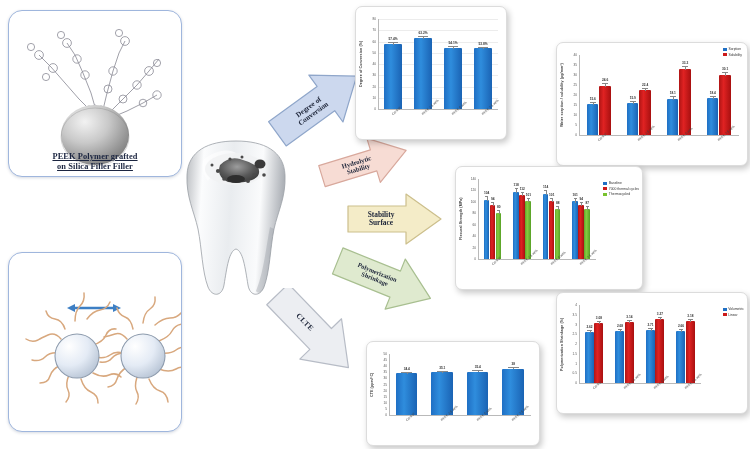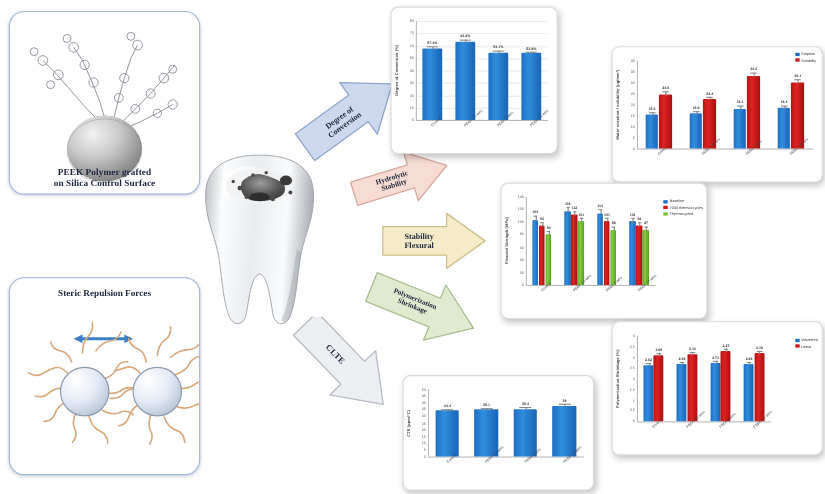--- a/index.html
+++ b/index.html
@@ -32,7 +32,7 @@
     color:#1b2540;
     line-height:1.12;
   }
-  #cap-graft{bottom:5px;font-size:8.4px;letter-spacing:.1px;}
+  #cap-graft{bottom:5px;font-size:8.4px;letter-spacing:.1px;text-decoration:underline;}
   #cap-steric{top:9px;font-size:8.4px;}
 
   

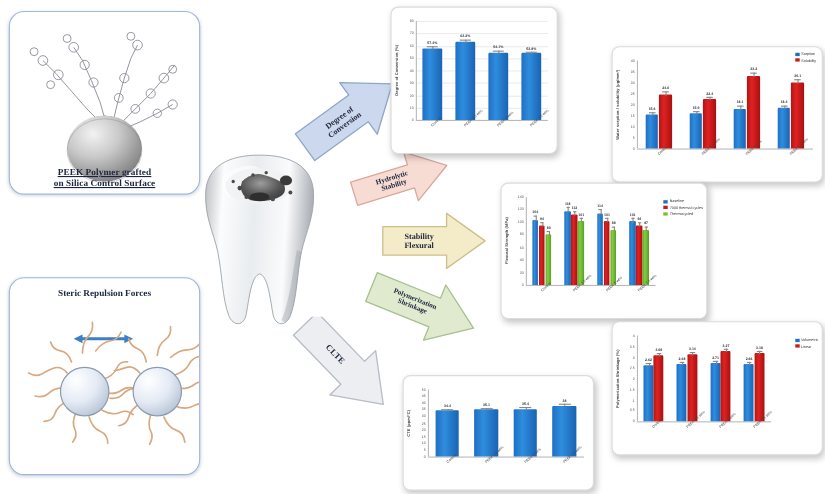--- a/index.html
+++ b/index.html
@@ -161,7 +161,7 @@
     </svg>
     <div class="mech-caption" id="cap-graft">
       <span>PEEK Polymer grafted</span><br>
-      <span>on Silica Control Surface</span>
+      <span>on Silica Filler Filler</span>
     </div>
   </div>
 

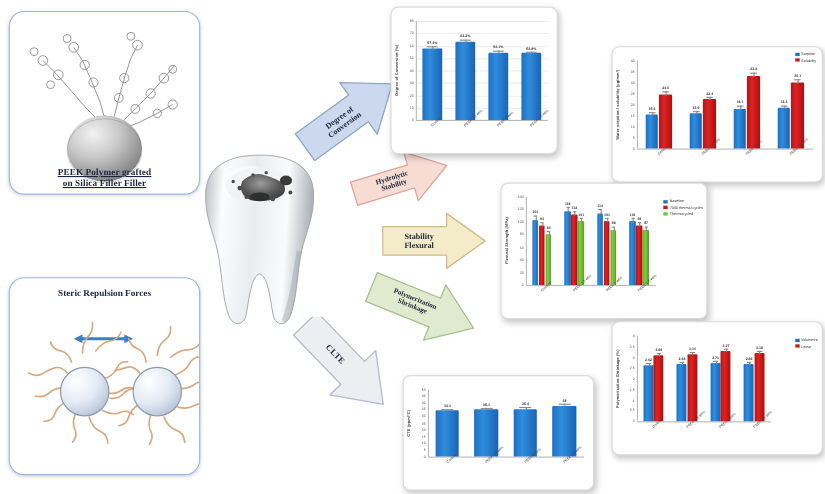--- a/index.html
+++ b/index.html
@@ -296,7 +296,7 @@
     <div class="arrow-label" style="font-size:7.4px;transform:translate(-14px,0px);">
       <div>
         <span>Stability</span><br>
-        <span>Flexural</span>
+        <span>Surface</span>
       </div>
     </div>
   </div>

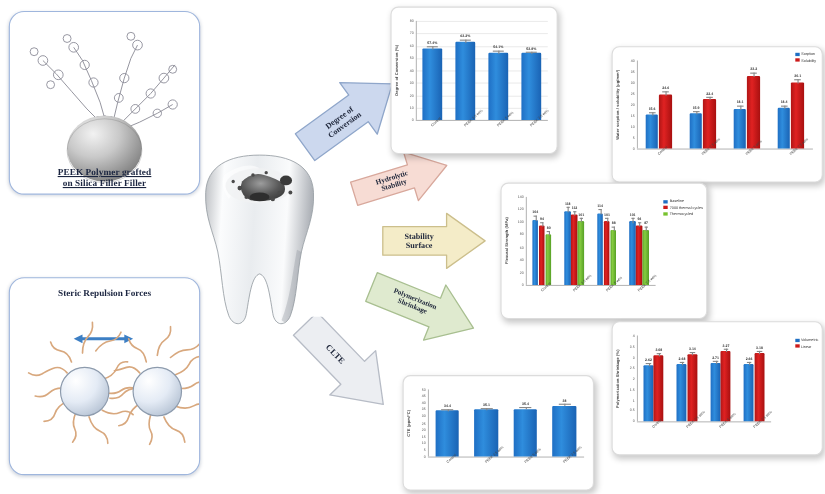--- a/index.html
+++ b/index.html
@@ -166,9 +166,6 @@
   </div>
 
   <div class="mech-card" id="mech-steric">
-    <div class="mech-caption" id="cap-steric">
-      <span>Steric Repulsion Forces</span>
-    </div>
     <svg viewBox="0 0 172 178" width="172" height="178">
       <defs>
         <radialGradient id="partGrad" cx="32%" cy="28%" r="80%">

